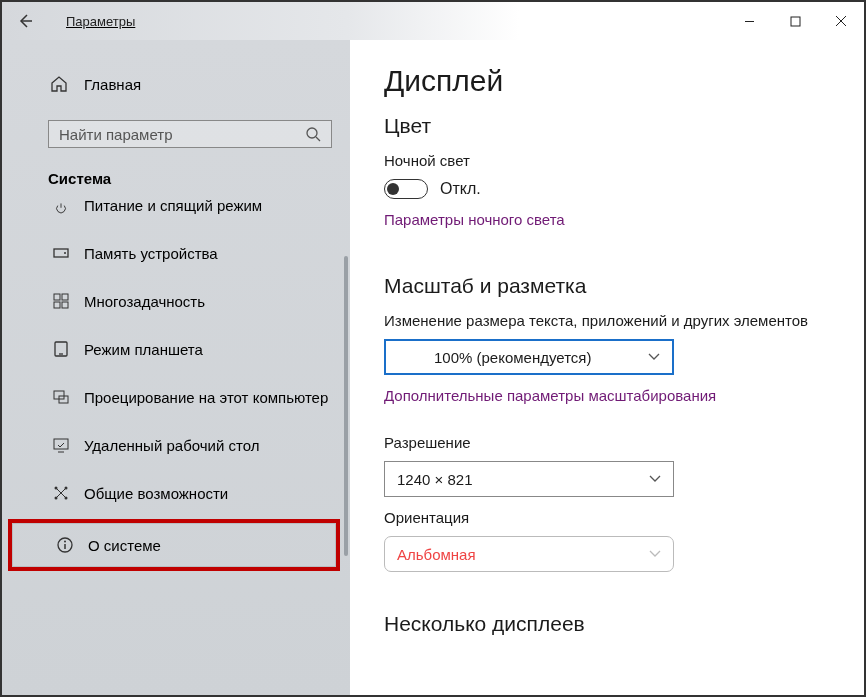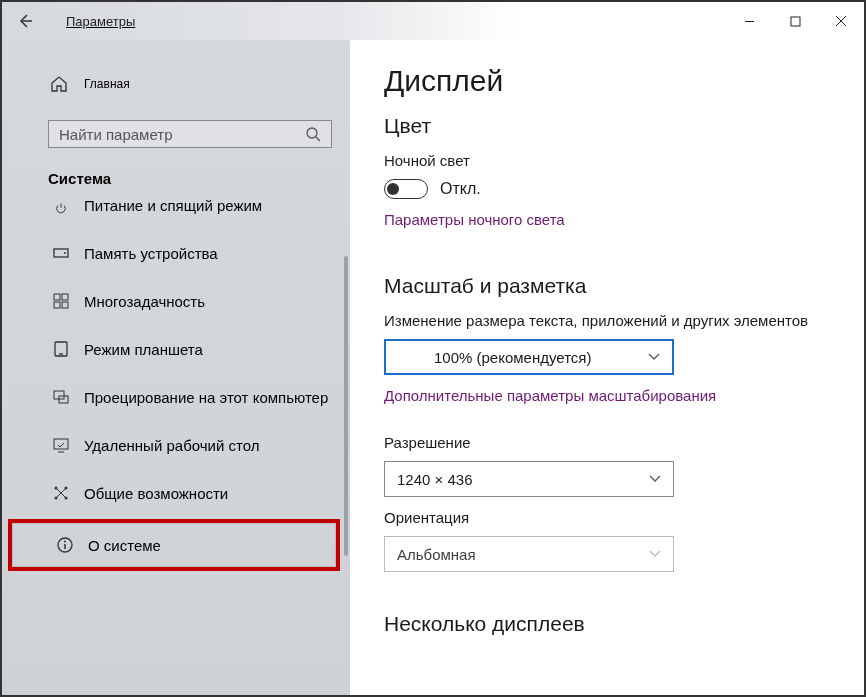--- a/index.html
+++ b/index.html
@@ -36,7 +36,7 @@
 }
 .home-row { display:flex; align-items:center; padding: 6px 16px 6px 48px; position:relative; height:40px;}
 .home-row .icon { position:absolute; left:48px; }
-.home-row span.lbl { margin-left: 34px; font-size:12px;}
+.home-row span.lbl { margin-left: 34px; font-size:15px;}
 .search-box {
   margin: 16px 18px 18px 46px;
   height: 28px;

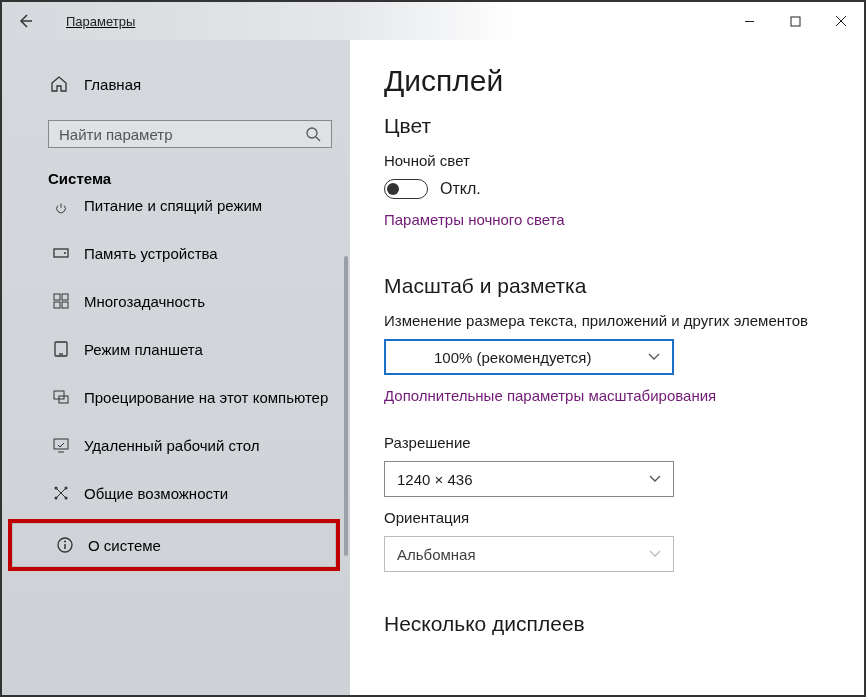--- a/index.html
+++ b/index.html
@@ -280,7 +280,7 @@
       <div class="spacer"></div>
       <div class="field-label">Разрешение</div>
       <div class="select">
-        <span>1240 × 436</span>
+        <span>1240 × 821</span>
         <span class="chev">
             <svg width="12" height="8">
               <path d="M1 1 L6 6 L11 1" stroke="#555" fill="none" stroke-width="1.3"></path>

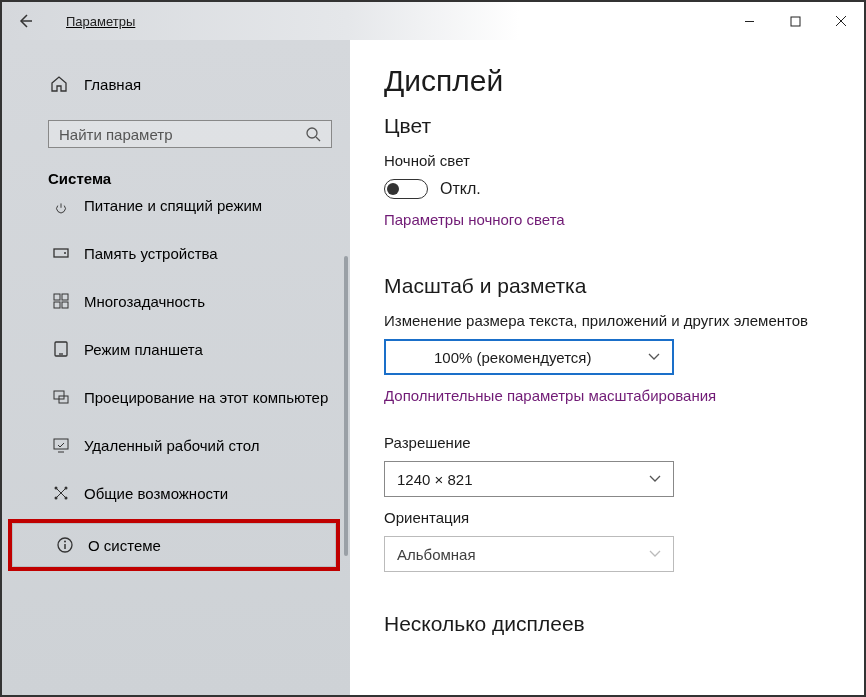--- a/index.html
+++ b/index.html
@@ -102,7 +102,7 @@
   padding:0 12px; font-size:15px; margin-bottom:12px;
 }
 .select.blue { border:2px solid #1a6fc9;padding-left:48px; }
-.select.disabled { color:#404040; border-color:#bbb; }
+.select.disabled { color:#ef4444; border-color:#bbb;border-radius:7px; }
 .chev { font-size:12px; color:#555;}
 .spacer { height:12px;}
 svg { display:block; }

